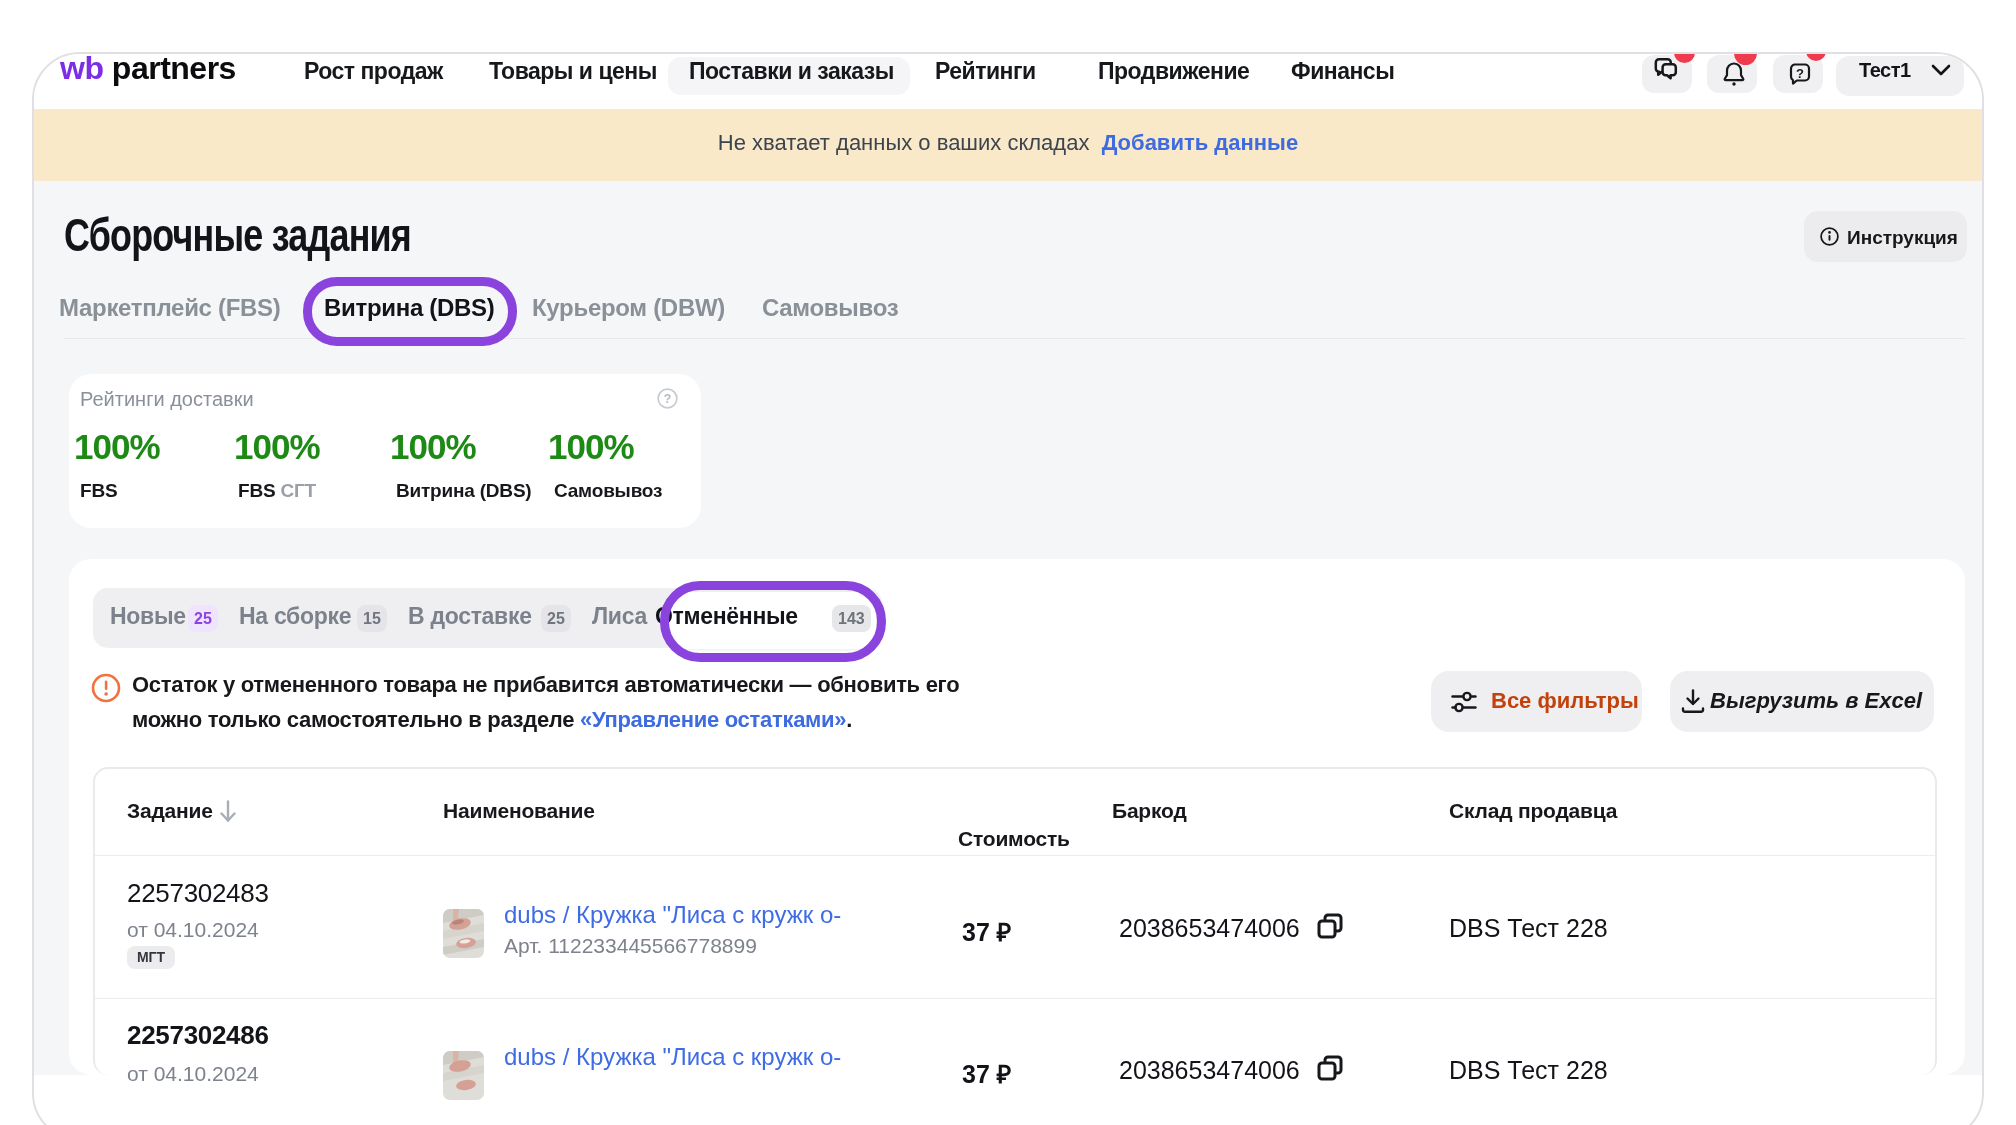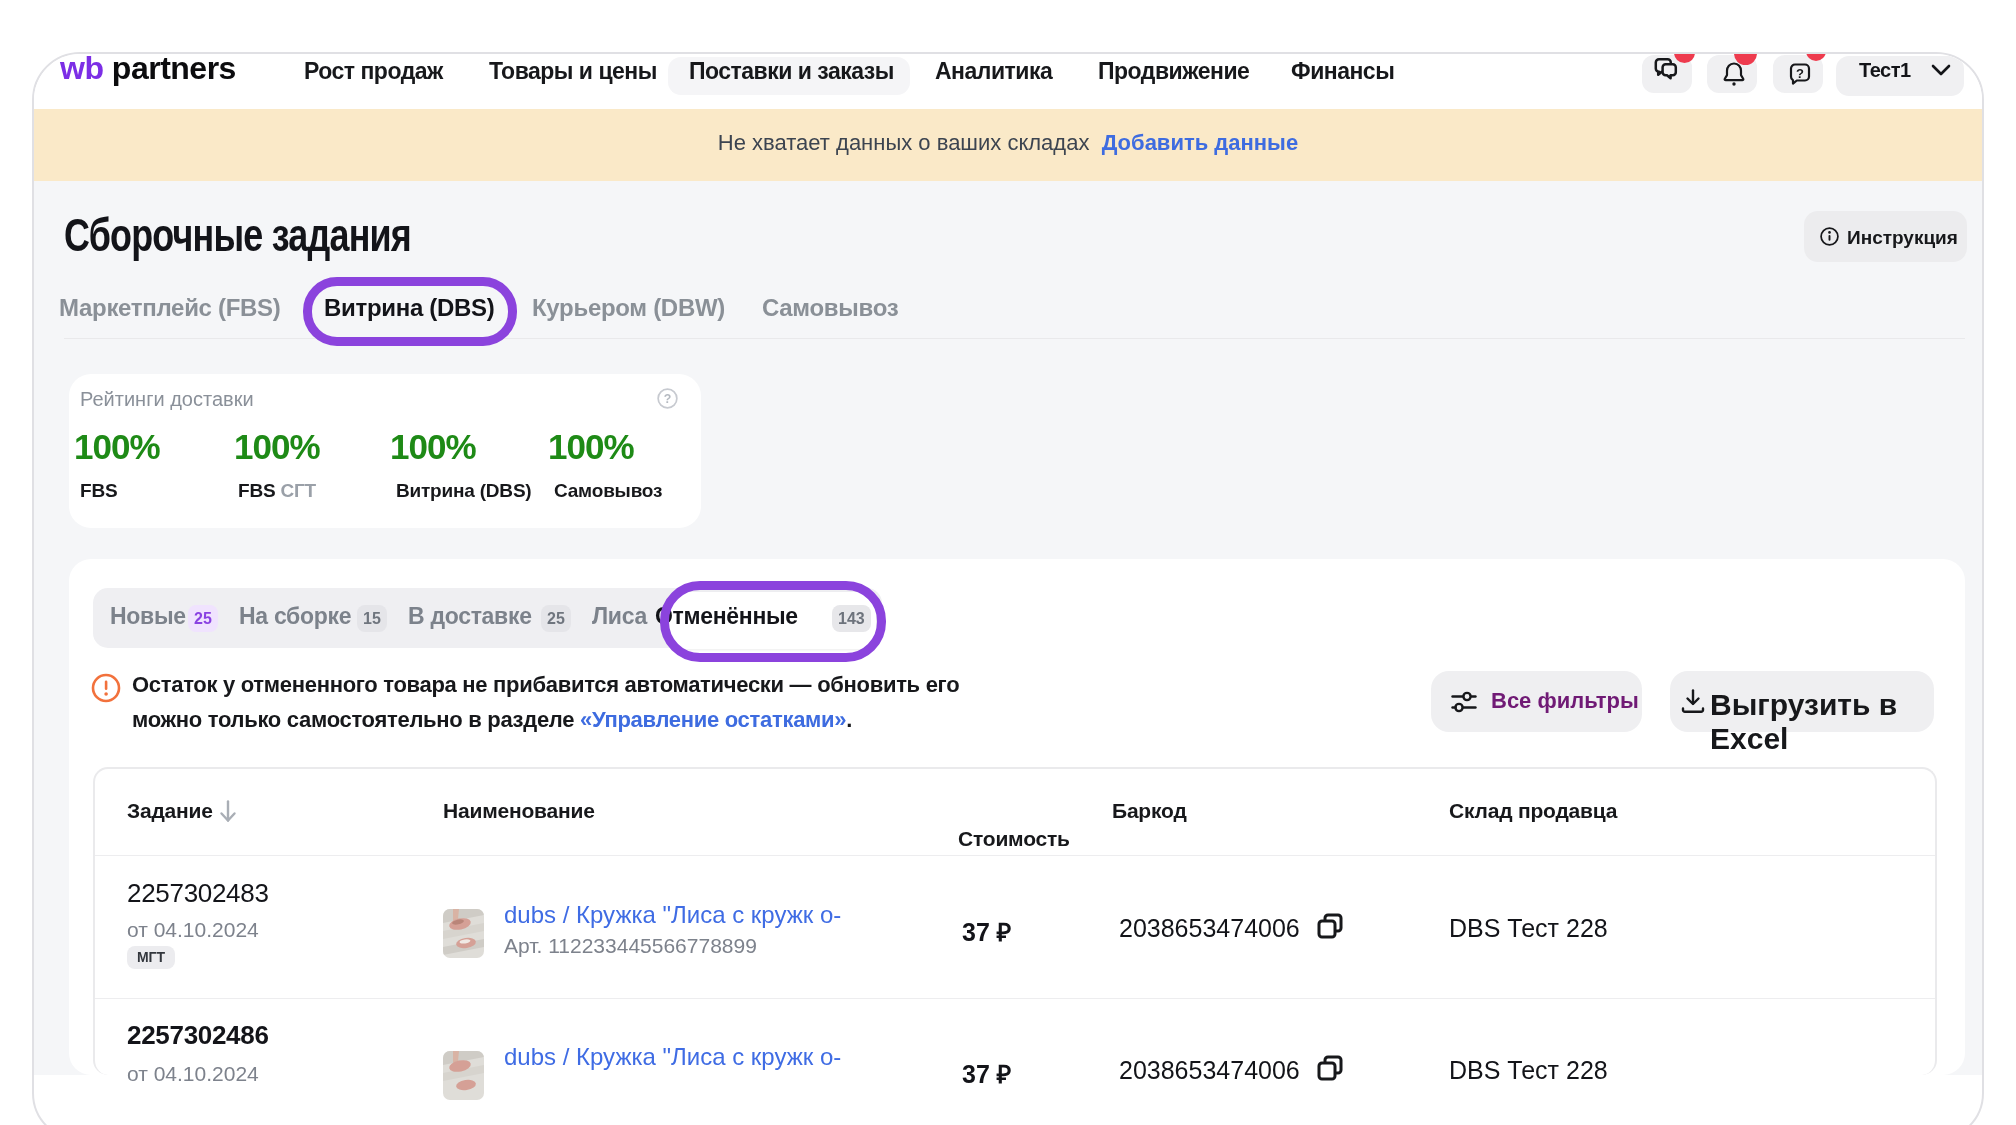--- a/index.html
+++ b/index.html
@@ -32,7 +32,7 @@
     <span class="navitem" style="left:270px;">Рост продаж</span>
     <span class="navitem" style="left:455px;">Товары и цены</span>
     <span class="navitem" style="left:655px;">Поставки и заказы</span>
-    <span class="navitem" style="left:901px;">Аналитика</span>
+    <span class="navitem" style="left:901px;">Рейтинги</span>
     <span class="navitem" style="left:1064px;">Продвижение</span>
     <span class="navitem" style="left:1257px;">Финансы</span>
 

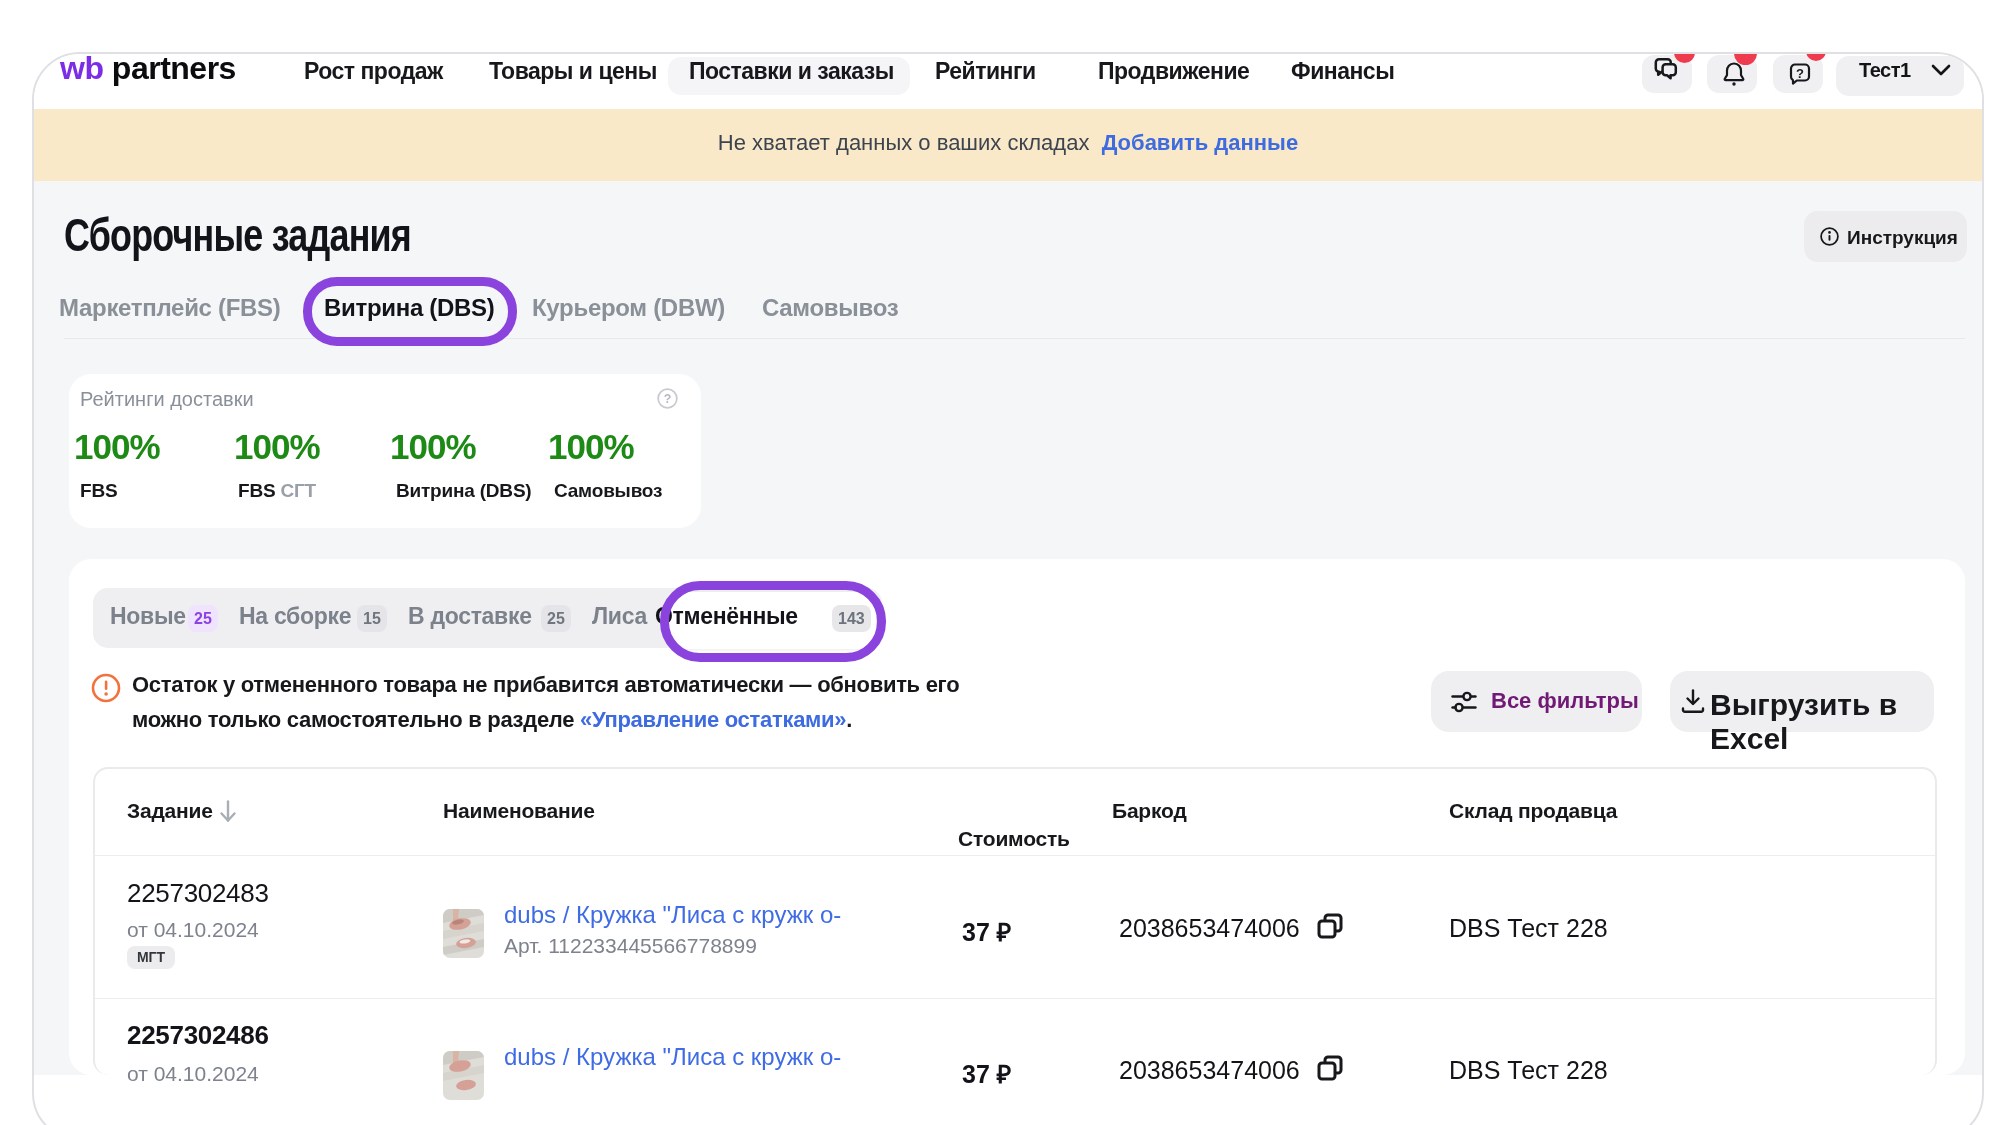--- a/index.html
+++ b/index.html
@@ -145,7 +145,7 @@
           <circle cx="9" cy="19.5" r="3.6"></circle>
       </g>
     </svg>
-    <span class="abs" style="left:1457px; top:507px; font-size:22px; font-weight:600; color:#701a75;">Все фильтры</span>
+    <span class="abs" style="left:1457px; top:507px; font-size:22px; font-weight:600; color:#c2410c;">Все фильтры</span>
     <div class="abs" style="left:1636px; top:490px; width:264px; height:61px; border-radius:18px; background:#efeff1;"></div>
     <svg class="abs" style="left:1645px; top:506px;" width="28" height="28" viewBox="0 0 28 28">
       <g stroke="#17181b" stroke-width="2.4" fill="none" stroke-linecap="round" stroke-linejoin="round">

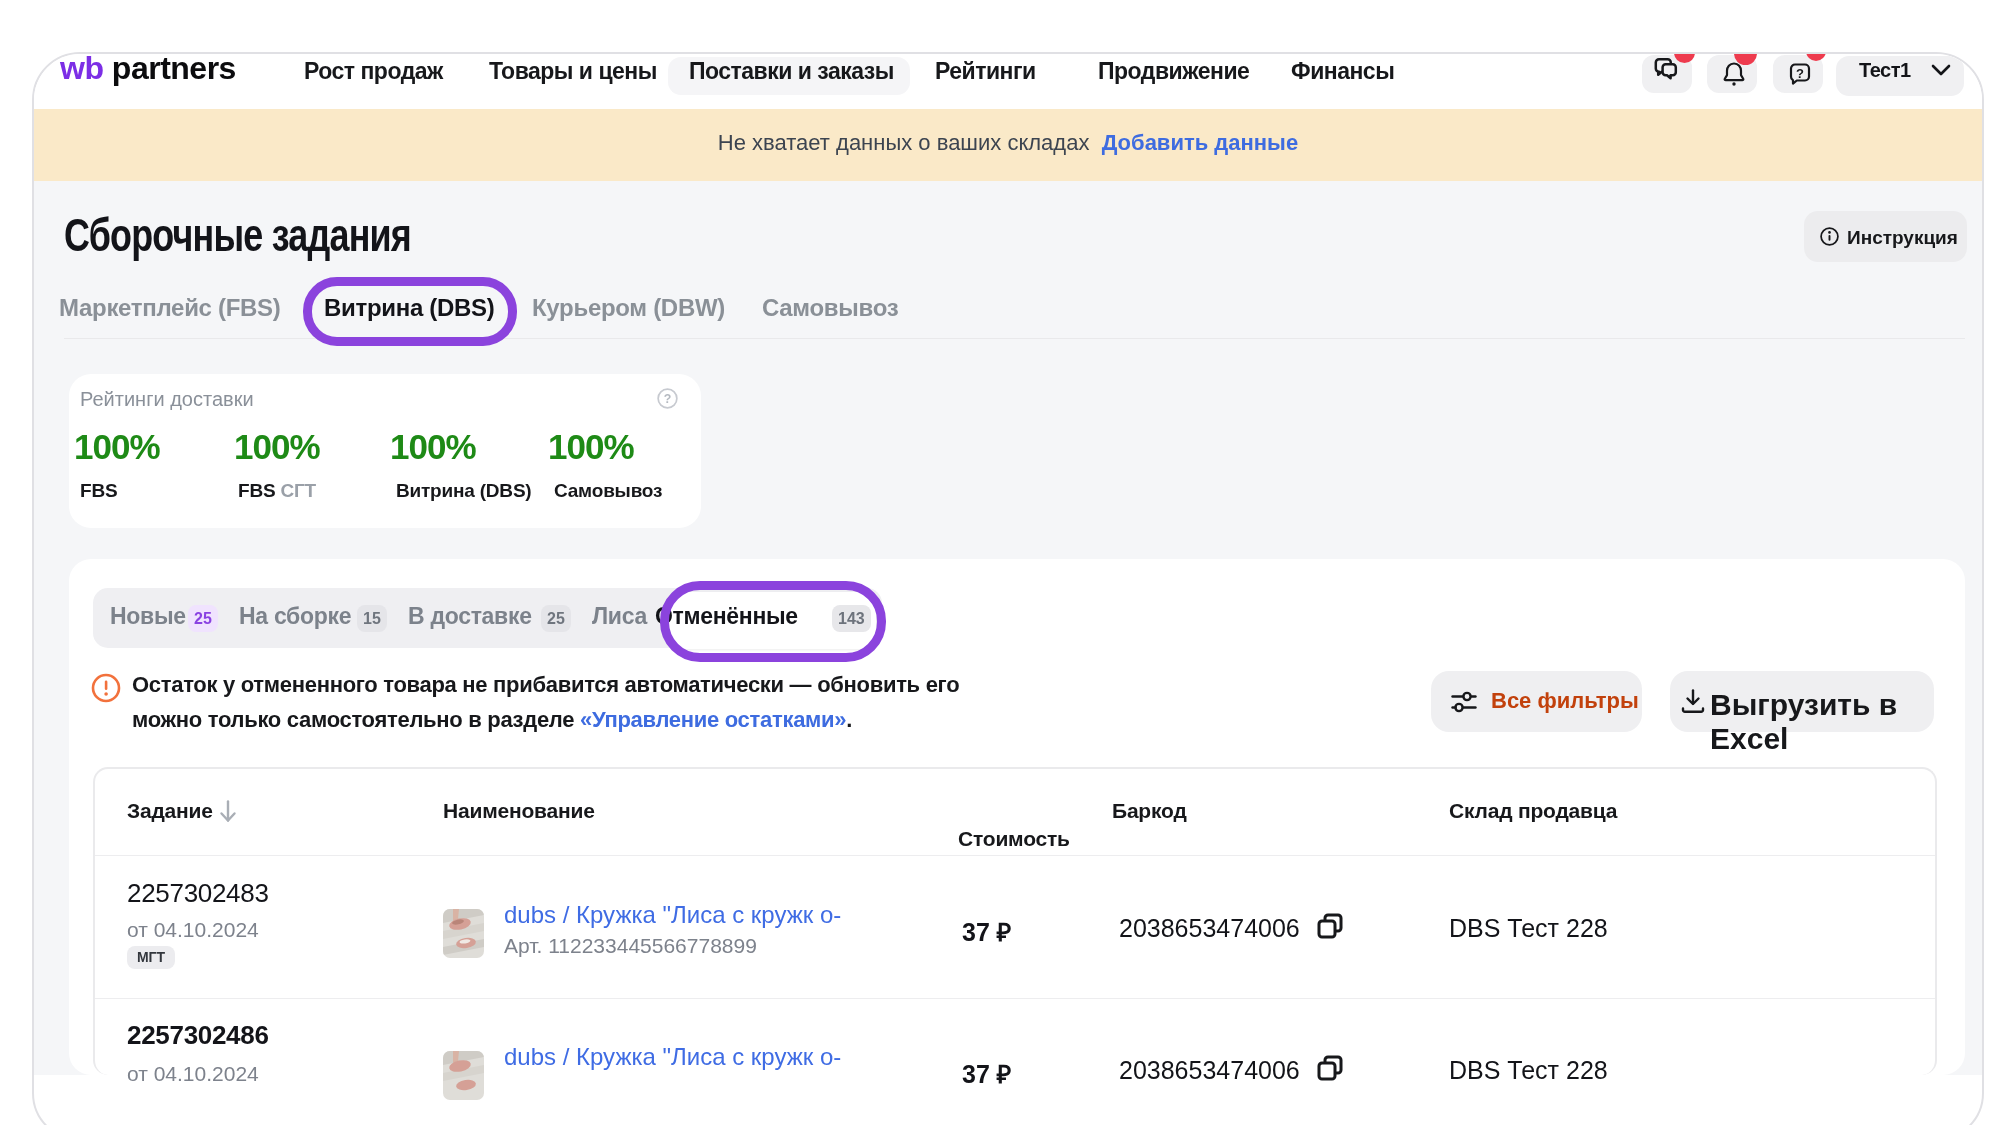--- a/index.html
+++ b/index.html
@@ -154,7 +154,7 @@
           <path d="M4 21.5v1.5a1.8 1.8 0 0 0 1.8 1.8h16.4a1.8 1.8 0 0 0 1.8-1.8v-1.5"></path>
       </g>
     </svg>
-    <span class="abs" style="left:1676px; top:507px; font-size:30px; font-weight:600; color:#17181b;">Выгрузить в Excel</span>
+    <span class="abs" style="left:1676px; top:507px; font-size:22px; font-weight:600; color:#17181b;font-style:italic;">Выгрузить в Excel</span>
 
     <div class="abs" style="left:59px; top:586px; width:1844px; height:308px; border:2px solid #eaeaec; border-radius:15px; border-bottom:none;"></div>
     <span class="th abs" style="left:93px; top:618px;">Задание</span>

